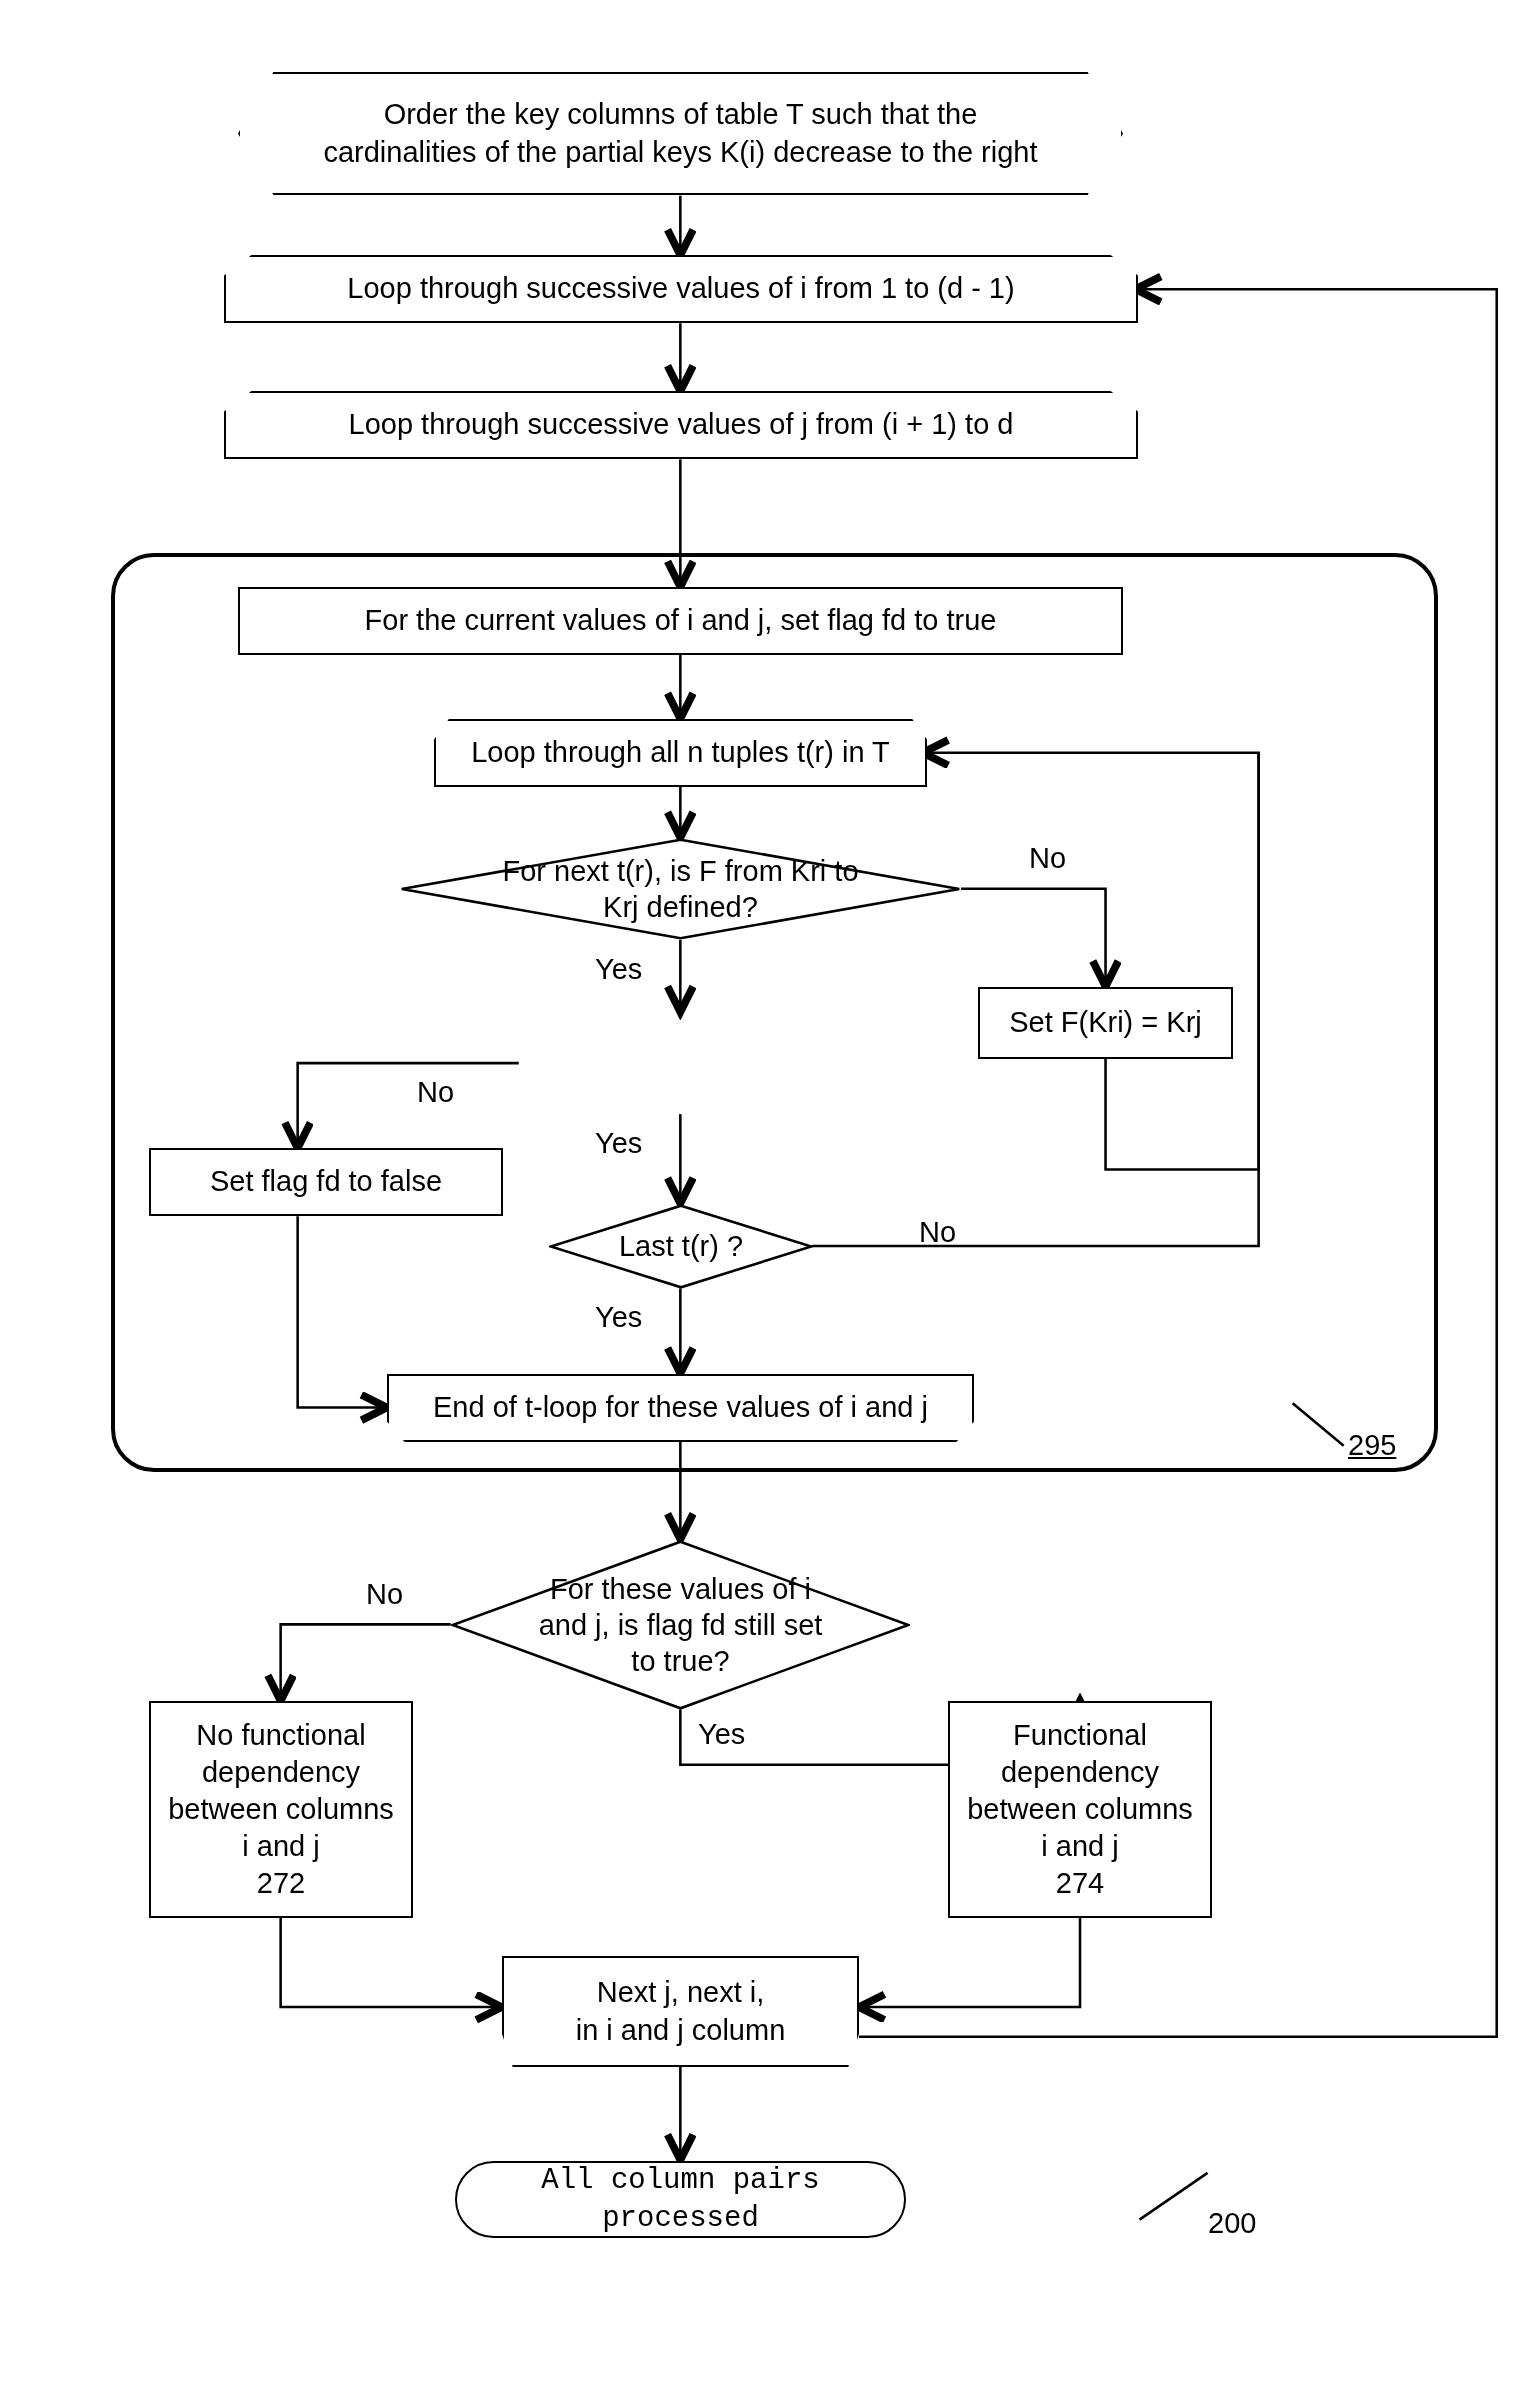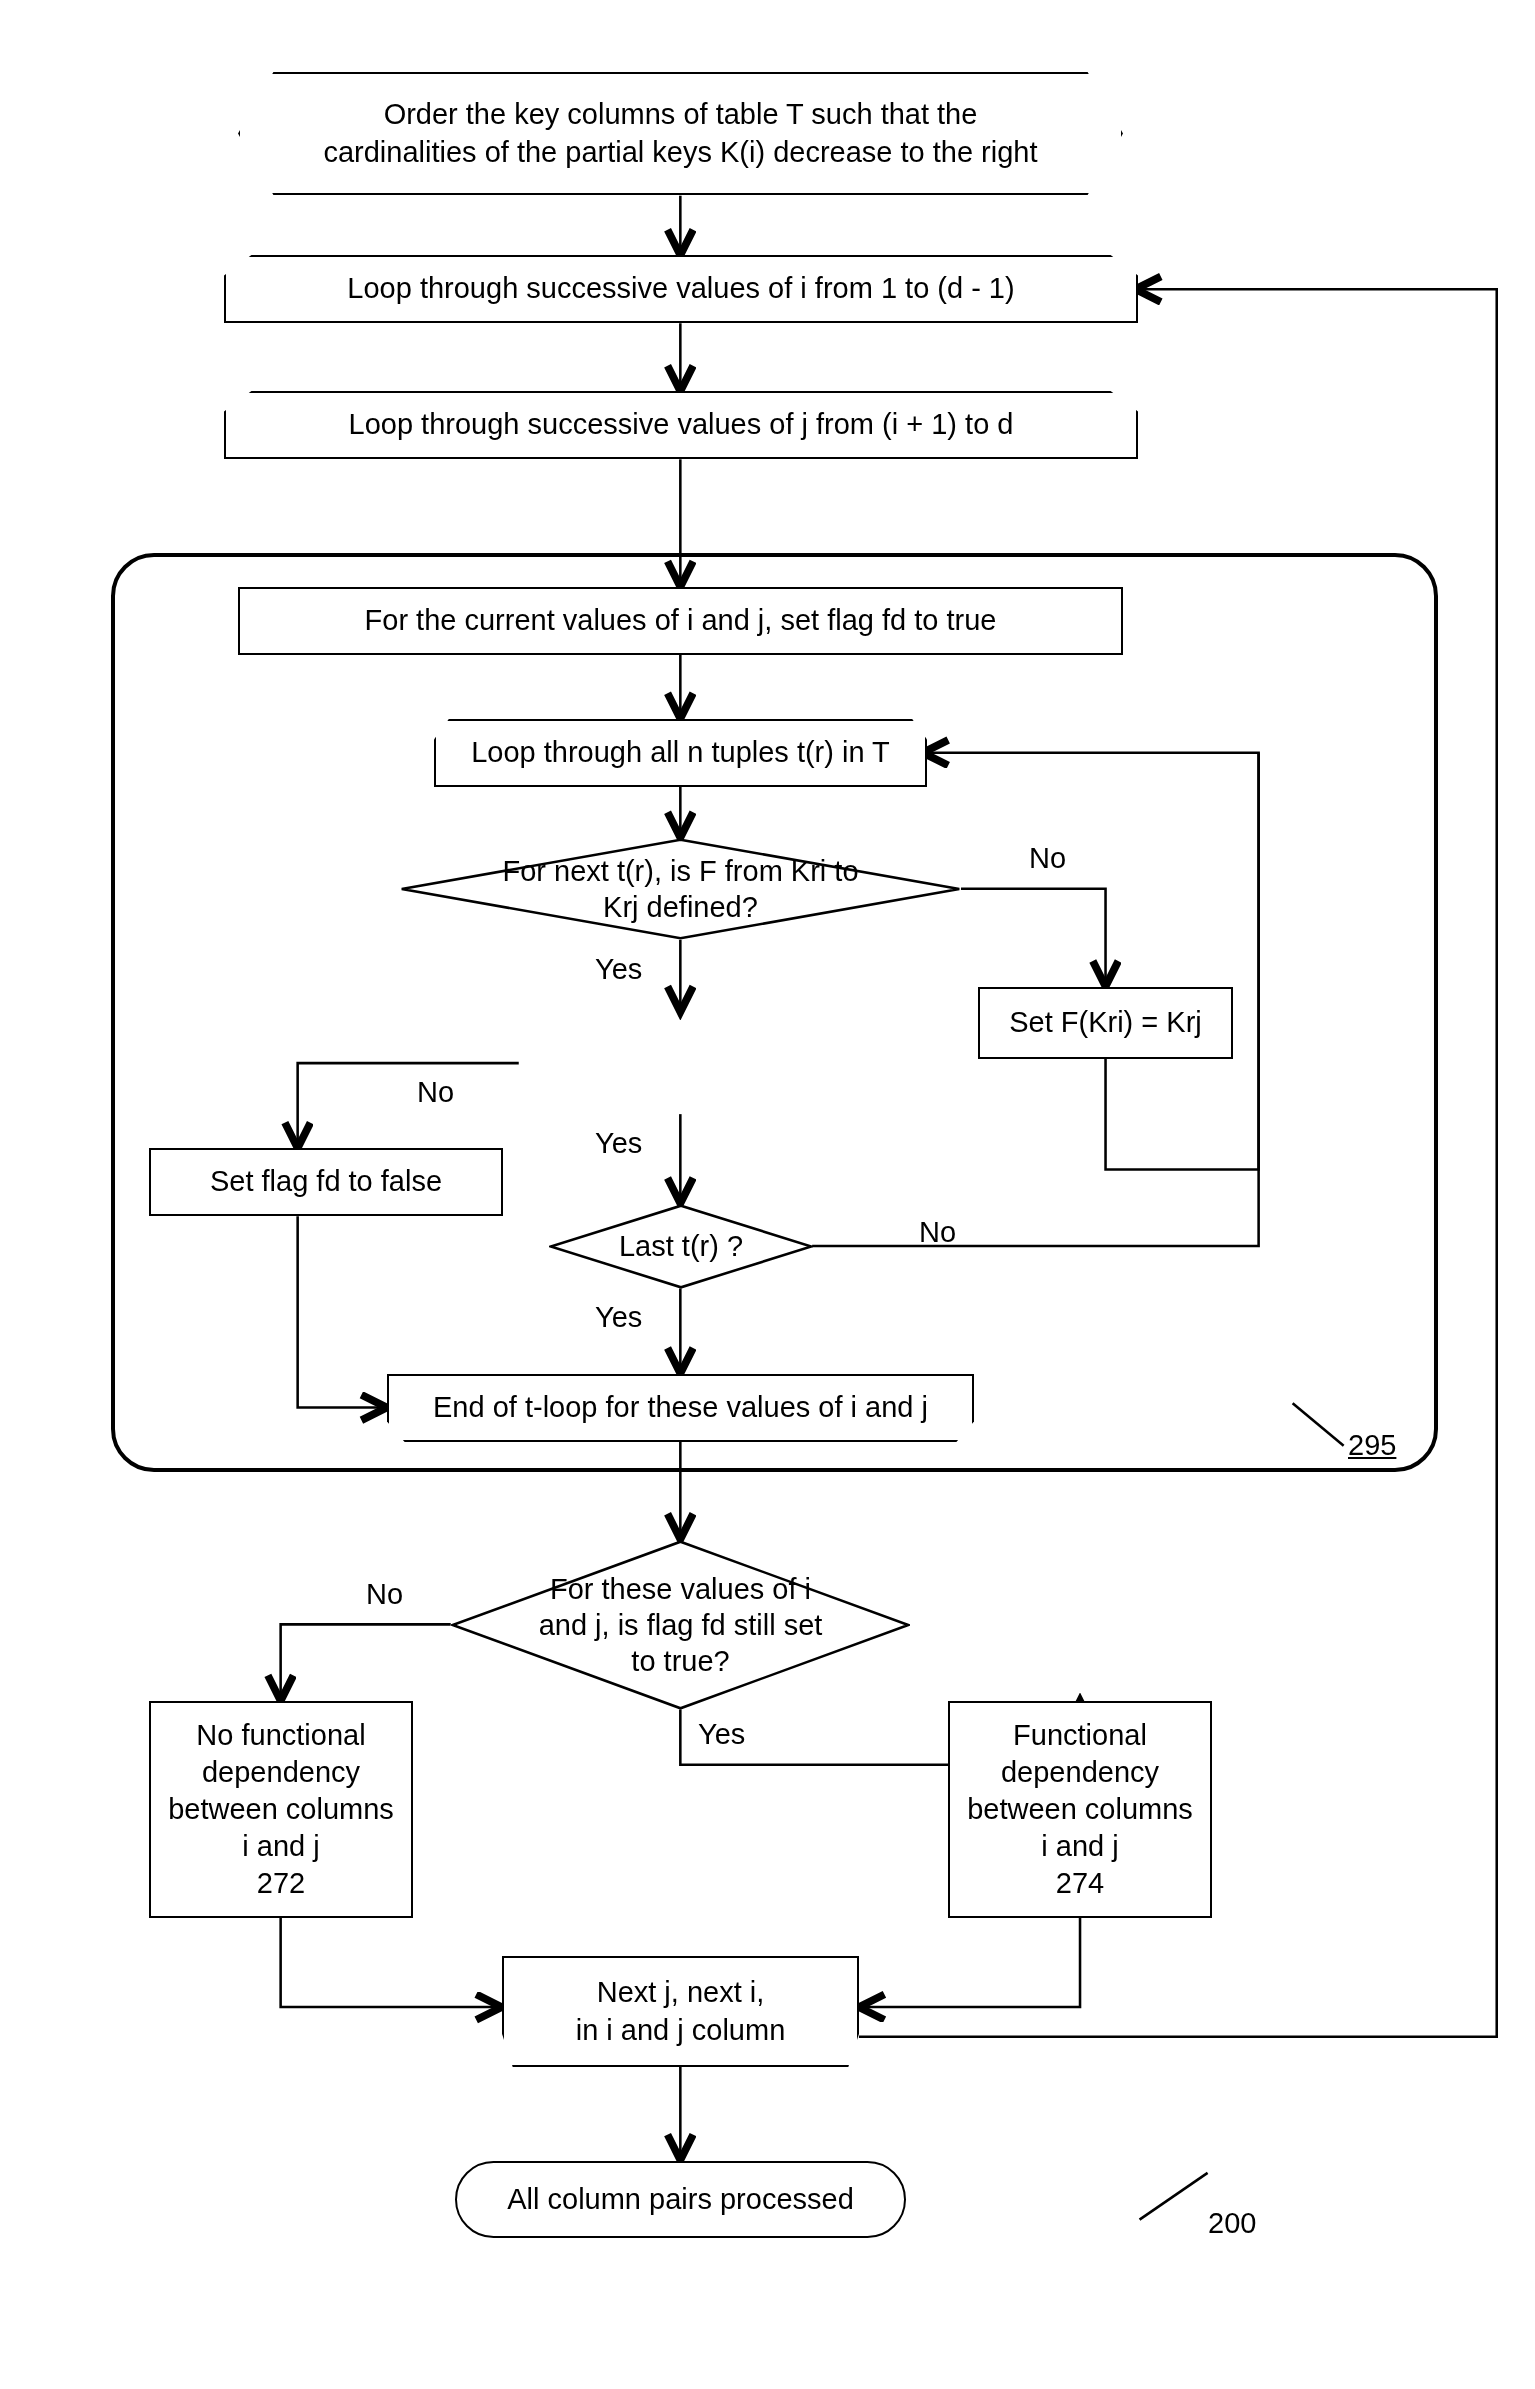--- a/index.html
+++ b/index.html
@@ -212,7 +212,7 @@
     <span>in i and j column</span>
   </div>
 
-  <div class="node terminator" style="left:455px; top:2161px; width:451px; height:77px;">
+  <div class="node terminator" style="left:455px; top:2161px; width:451px; height:77px;font-family:Liberation Mono, monospace;">
     <span>All column pairs processed</span>
   </div>
 

